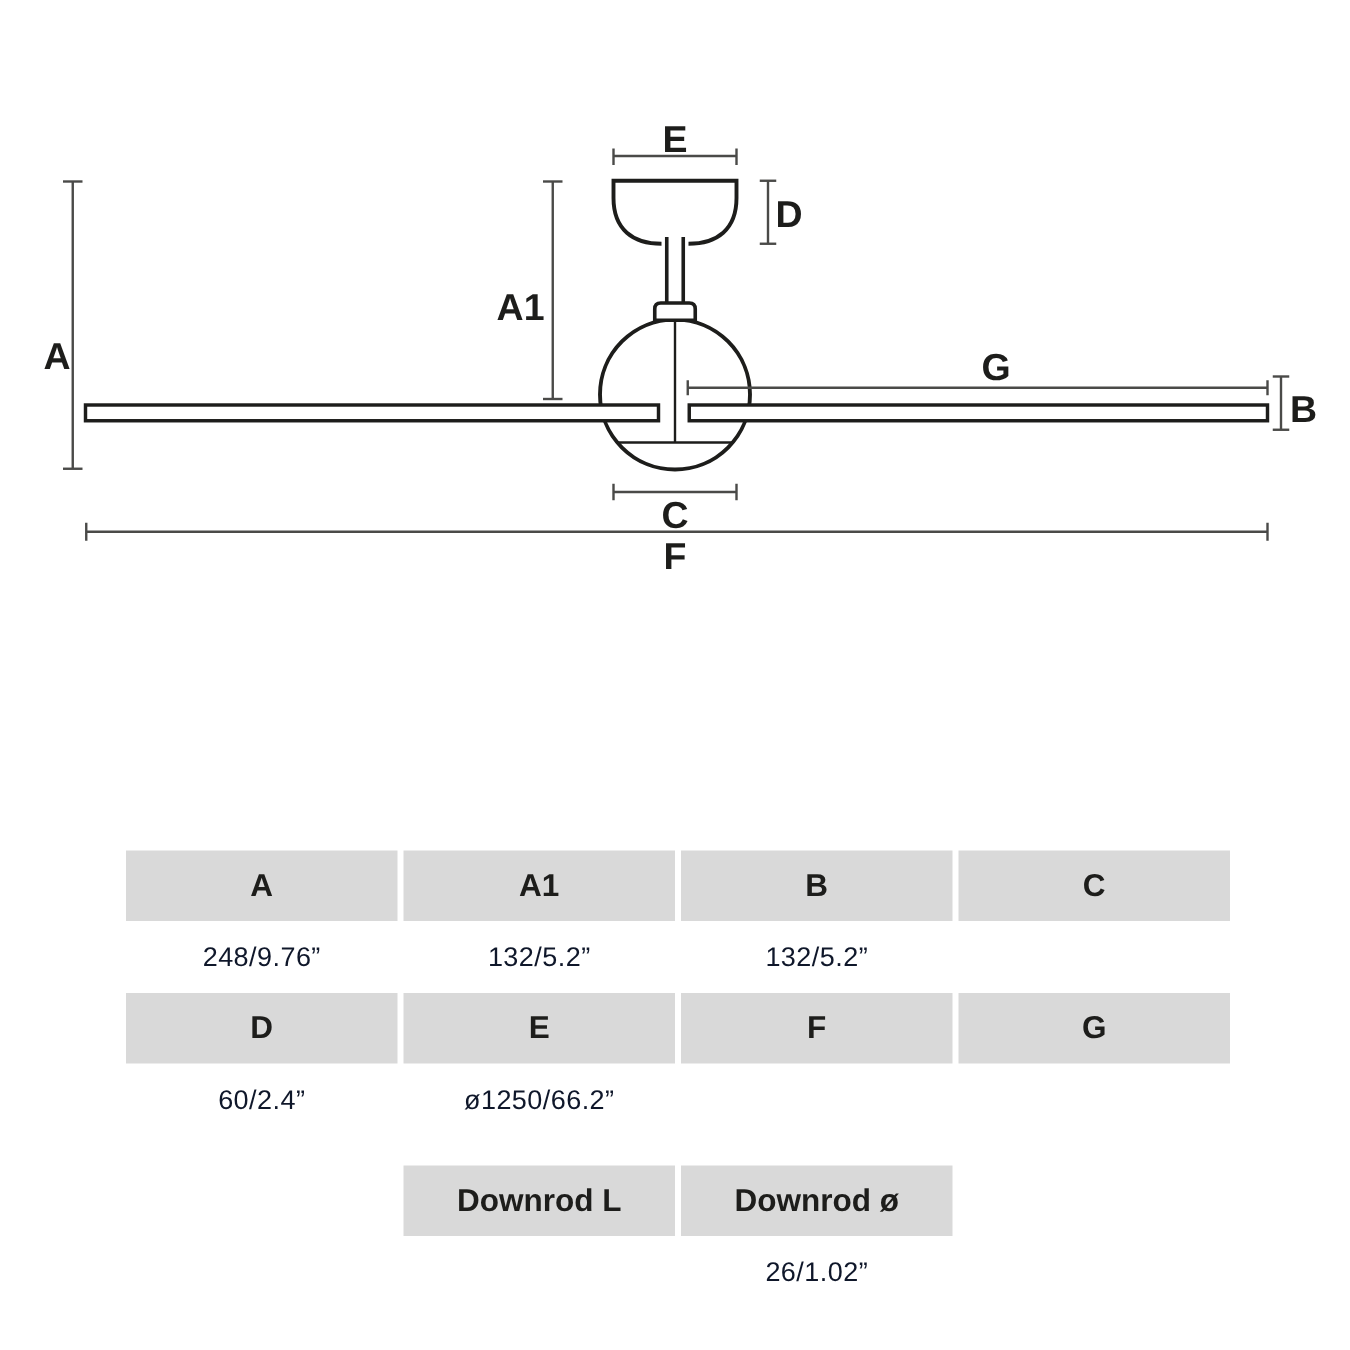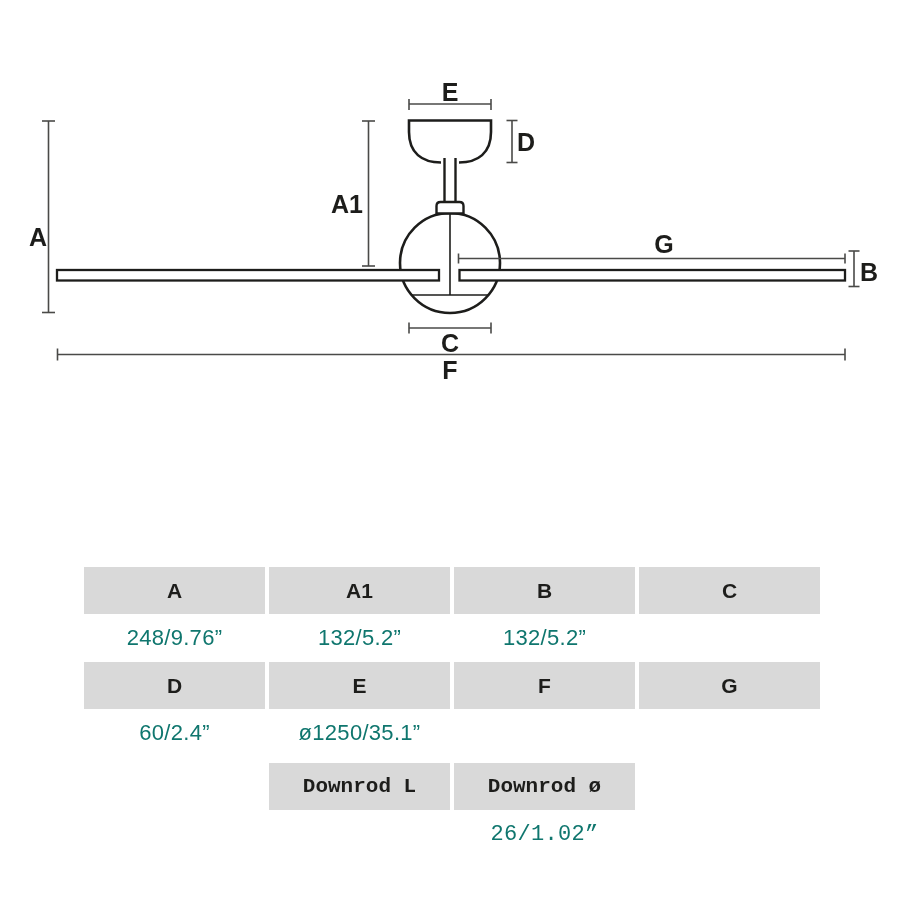--- a/index.html
+++ b/index.html
@@ -56,8 +56,8 @@
     display: flex;
     align-items: center;
     justify-content: center;
-    font-size: 22px;
-    color: #0f766e;
+    font-size: 18px;
+    color: #0f172a;
     letter-spacing: 0.3px;
   }
   .col2 { grid-column: 2; }

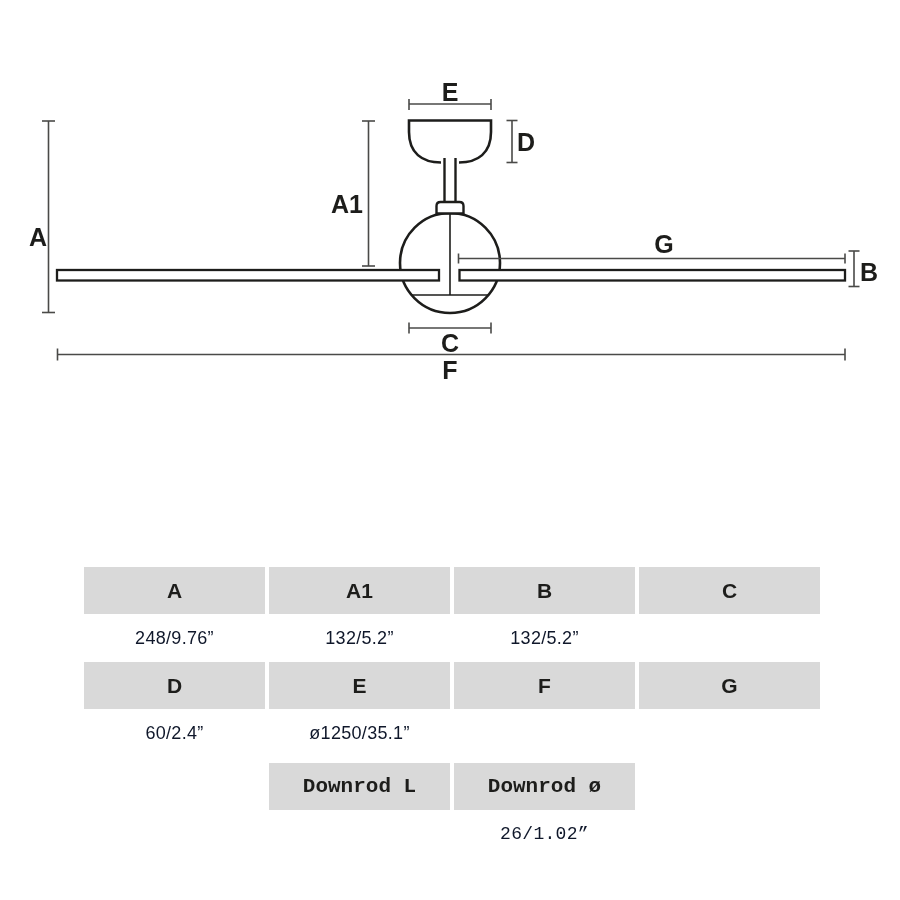--- a/index.html
+++ b/index.html
@@ -169,7 +169,7 @@
       <div class="hdr-cell">F</div>
       <div class="hdr-cell">G</div>
       <div class="val-cell">60/2.4”</div>
-      <div class="val-cell">ø1250/35.1”</div>
+      <div class="val-cell">ø1250/66.2”</div>
     </div>
 
     <div class="tbl-grid downrod-section">

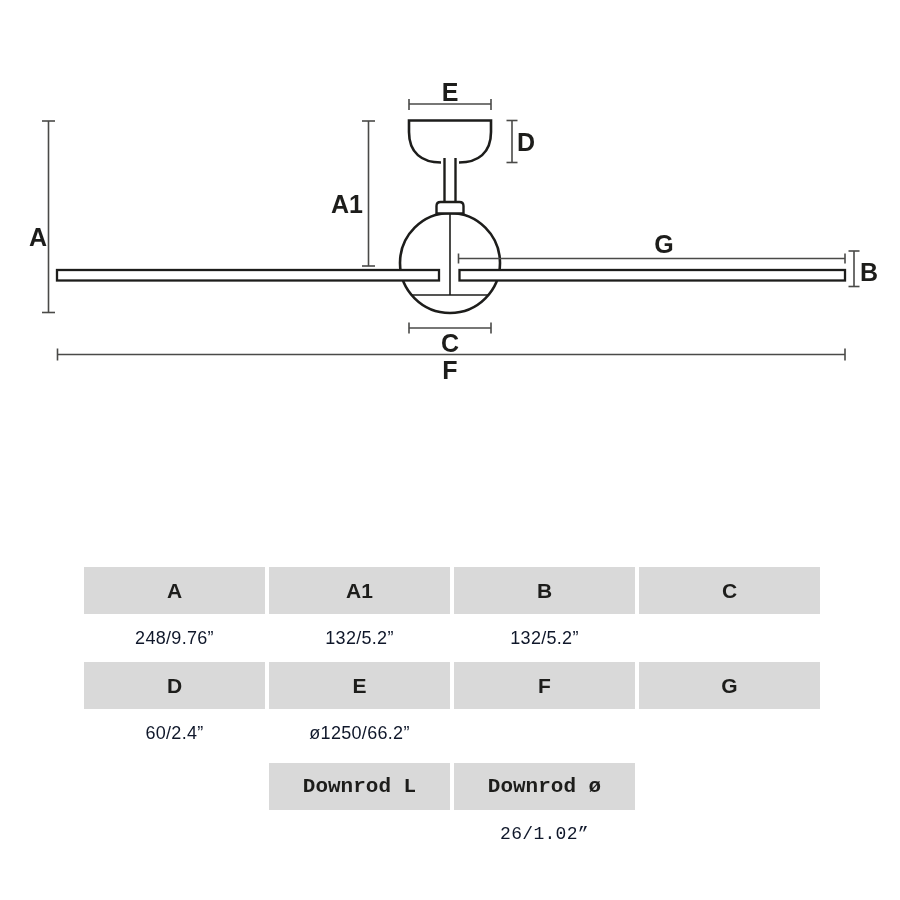--- a/index.html
+++ b/index.html
@@ -38,8 +38,7 @@
     row-gap: 0;
   }
   .tbl-grid.downrod-section {
-    margin-top: 6px;
-    font-family: Liberation Mono, monospace;
+    margin-top: 20px;
   }
   .hdr-cell {
     height: 47px;

